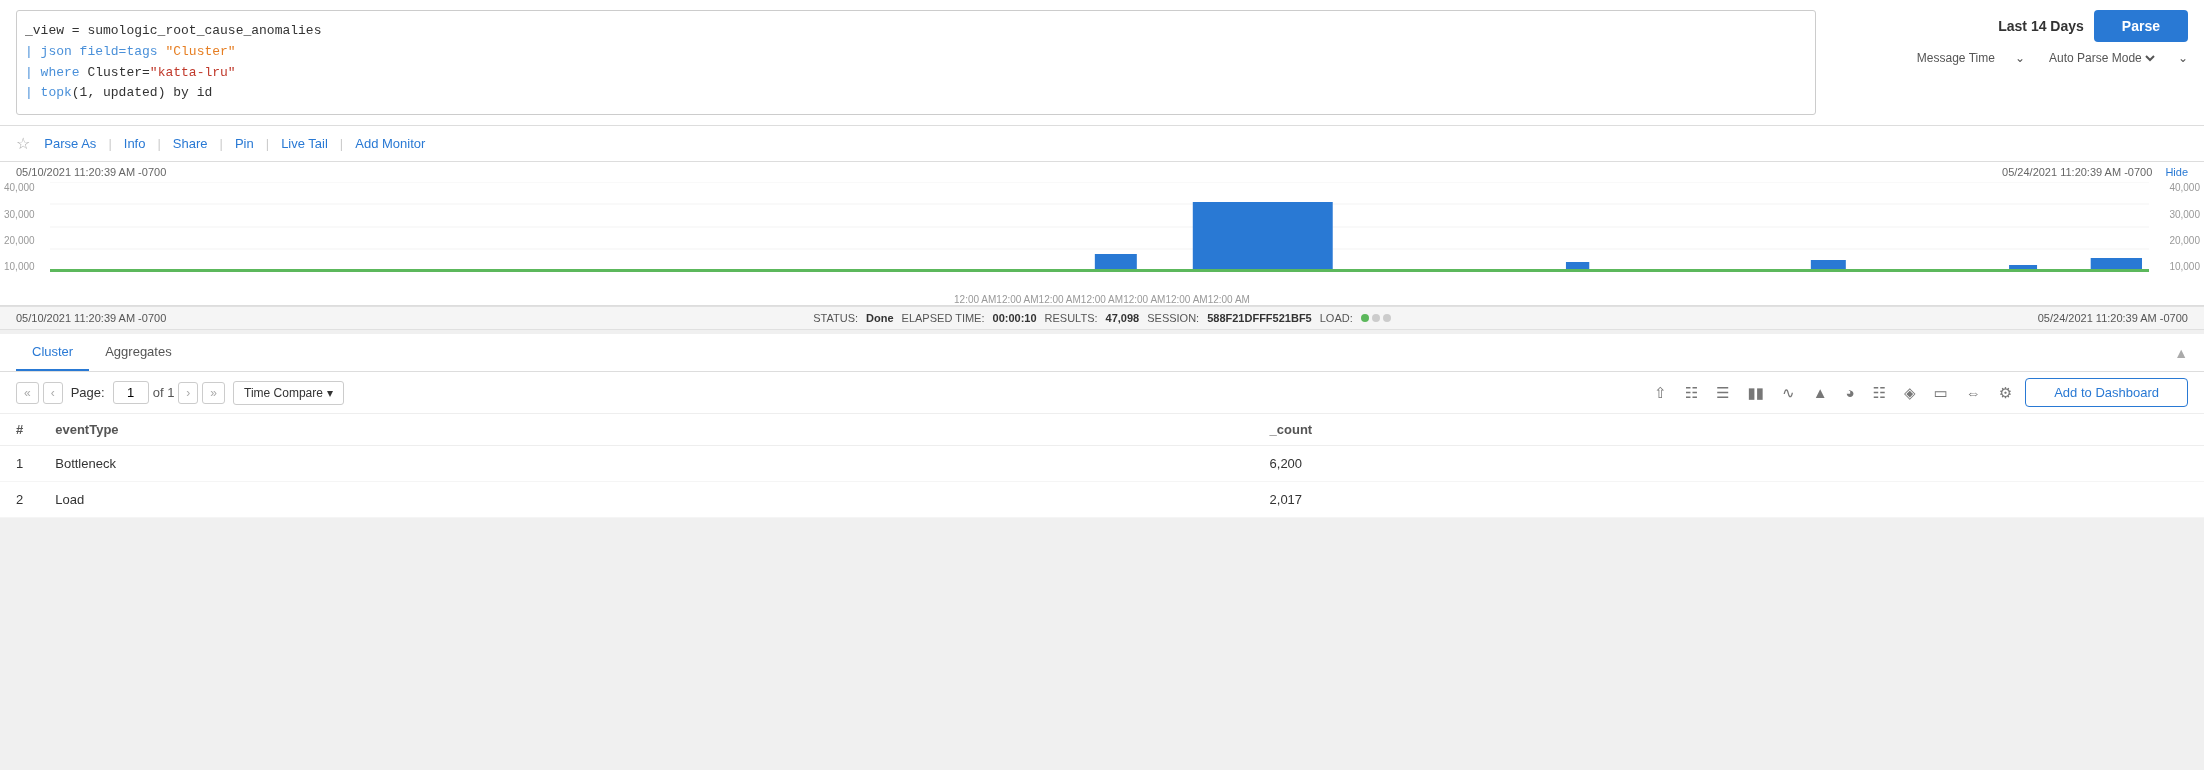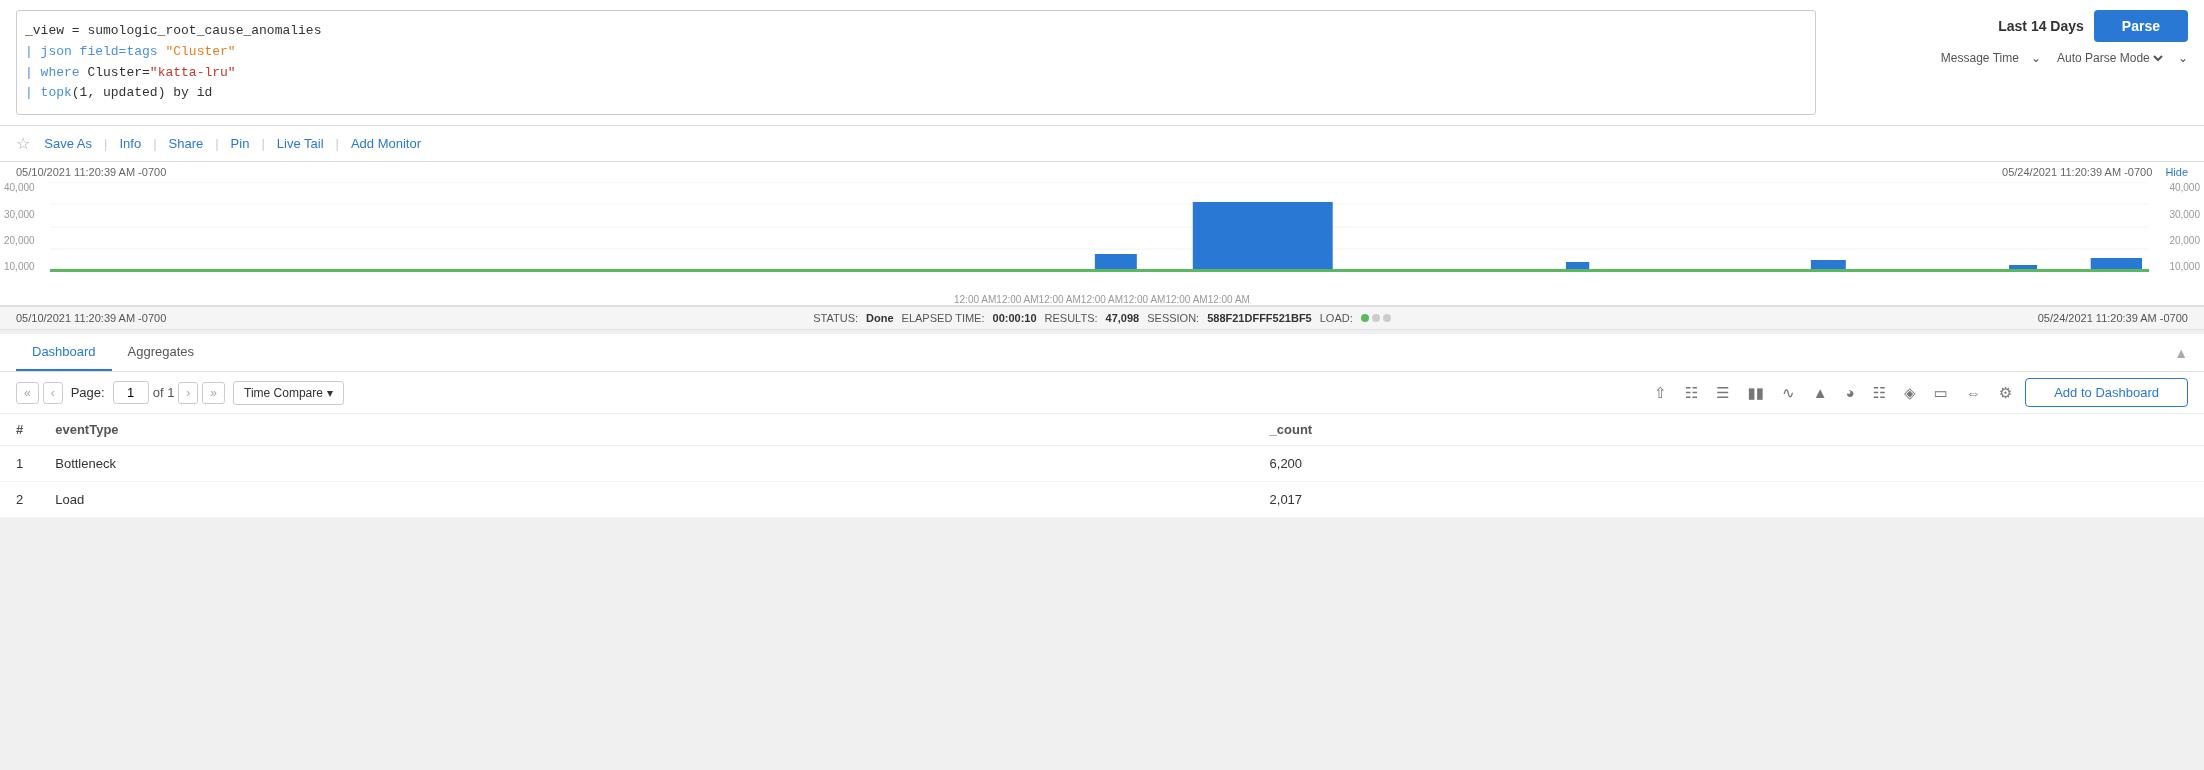--- a/index.html
+++ b/index.html
@@ -19,7 +19,7 @@
     .time-range-row { display: flex; align-items: center; gap: 10px; }
     .time-range-label { font-size: 14px; font-weight: 600; color: #333; }
     .start-btn { background: #2979d4; color: #fff; border: none; border-radius: 4px; padding: 8px 28px; font-size: 14px; font-weight: 600; cursor: pointer; }
-    .parse-row { display: flex; align-items: center; gap: 12px; font-size: 12px; color: #555; }
+    .parse-row { display: flex; align-items: center; gap: 20px; font-size: 12px; color: #555; }
     .parse-select { border: none; background: transparent; font-size: 12px; color: #555; cursor: pointer; text-align: center; }
 
     

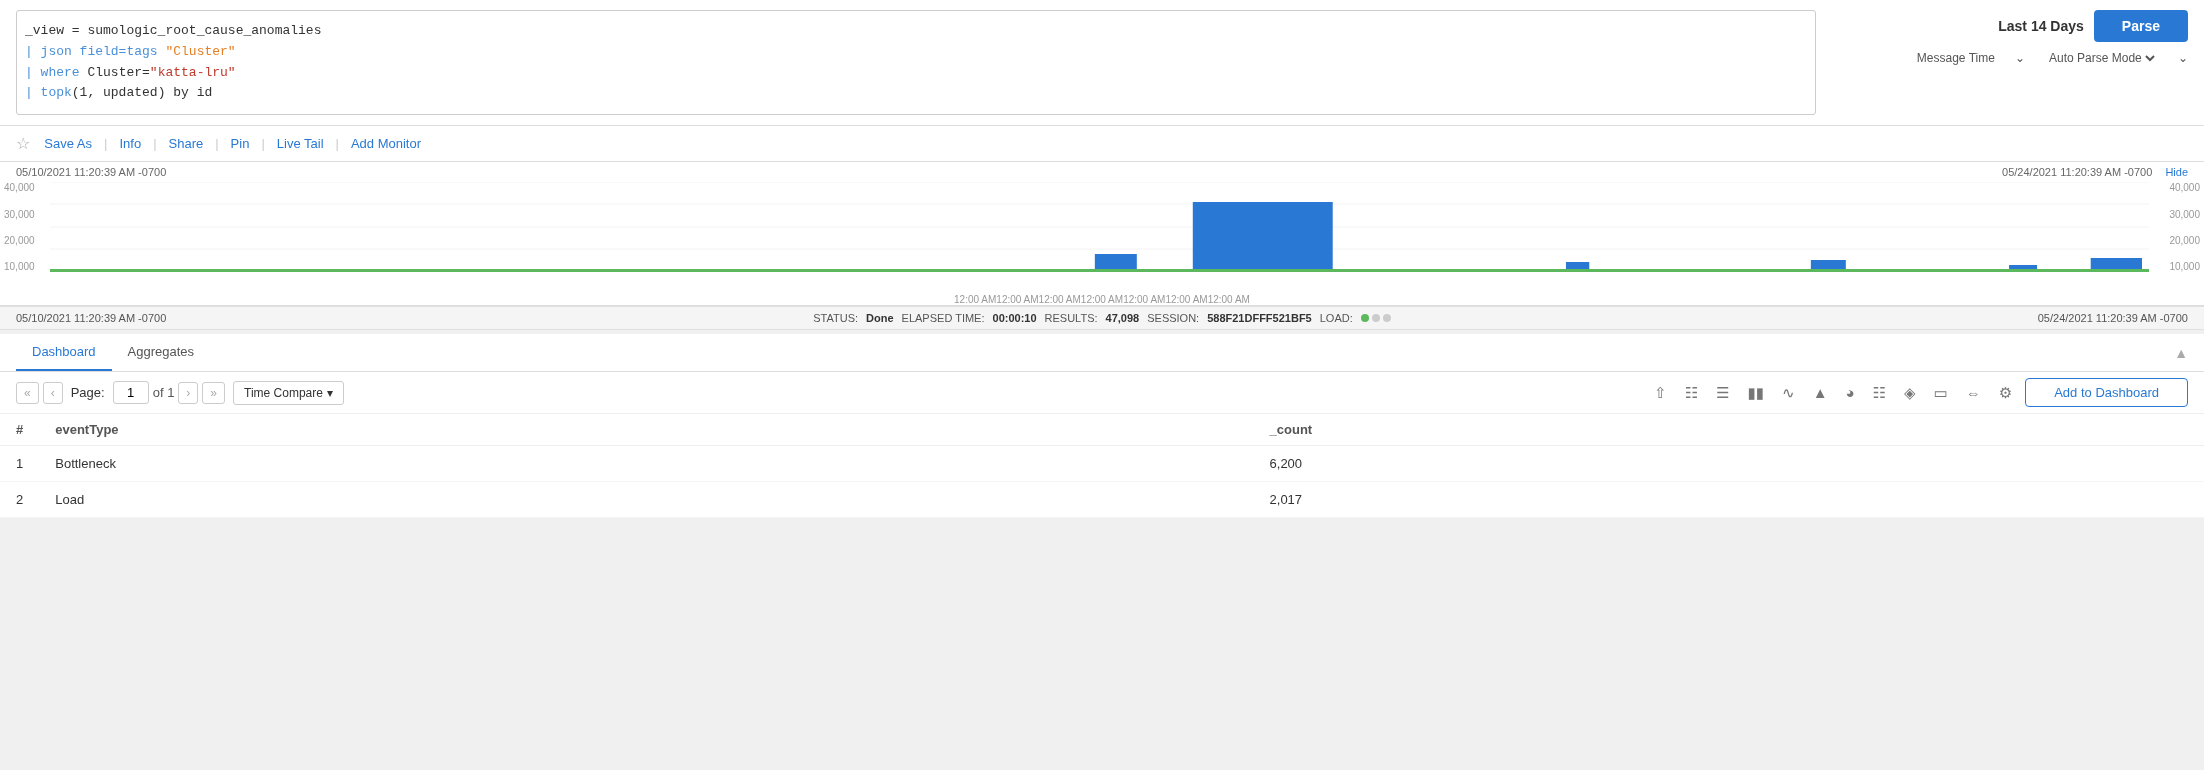--- a/index.html
+++ b/index.html
@@ -114,7 +114,7 @@
 
   <div class="toolbar">
     <span class="star-icon">☆</span>
-    <a class="toolbar-link">Save As</a>
+    <a class="toolbar-link">Parse As</a>
     <span class="toolbar-divider">|</span>
     <a class="toolbar-link">Info</a>
     <span class="toolbar-divider">|</span>

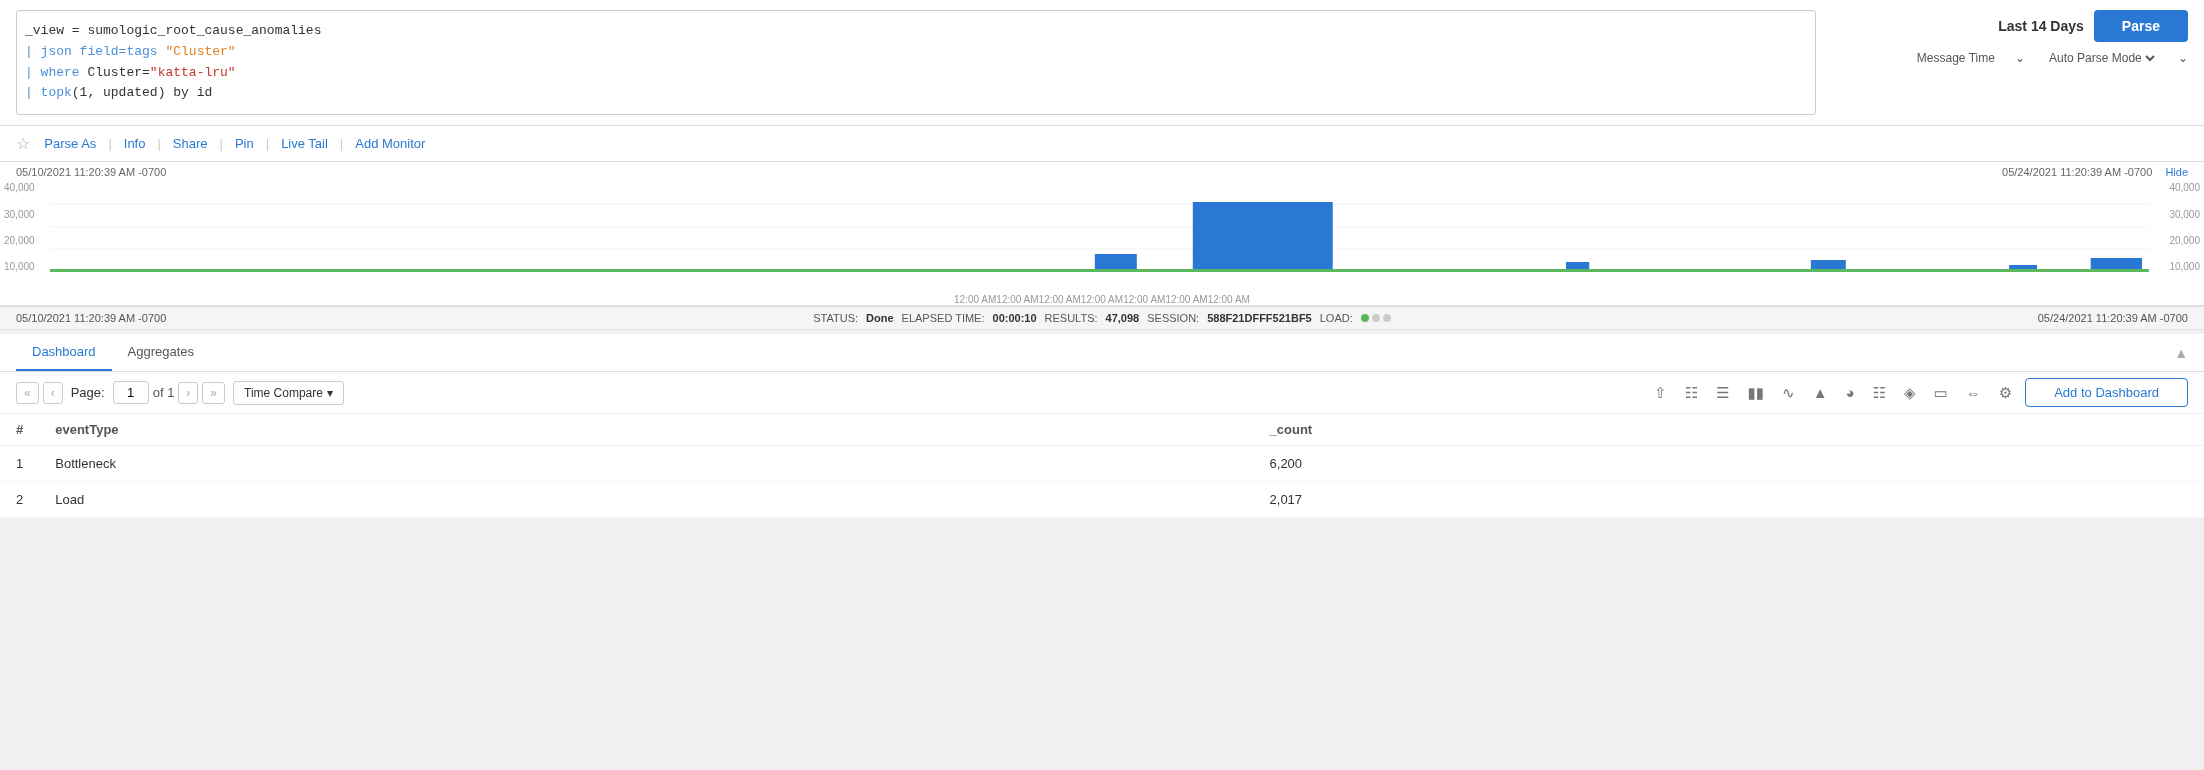--- a/index.html
+++ b/index.html
@@ -214,7 +214,7 @@
   <div class="results-section">
     <div class="results-tabs">
       <div class="tabs-left">
-        <div class="tab active">Dashboard</div>
+        <div class="tab active">Cluster</div>
         <div class="tab">Aggregates</div>
       </div>
       <span class="collapse-btn">▲</span>

